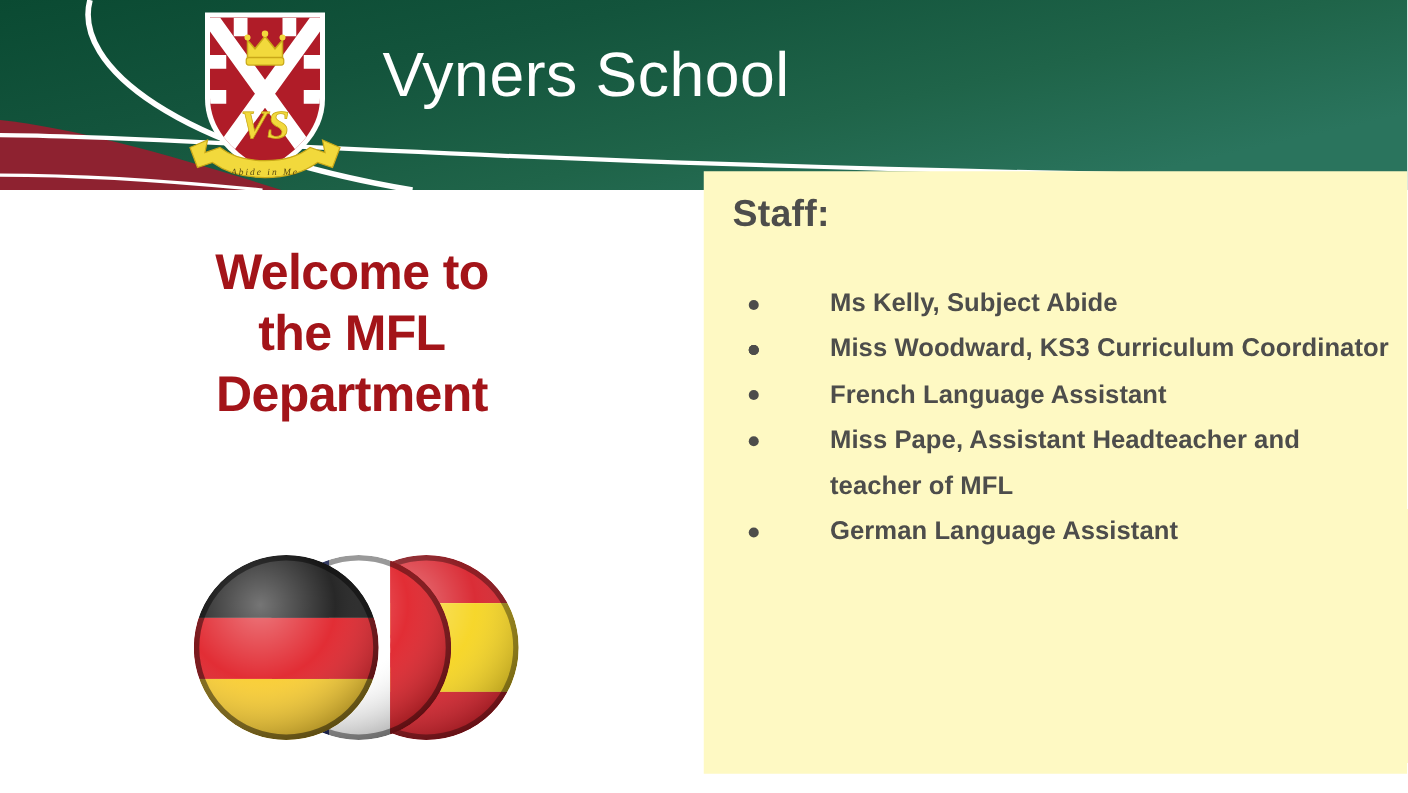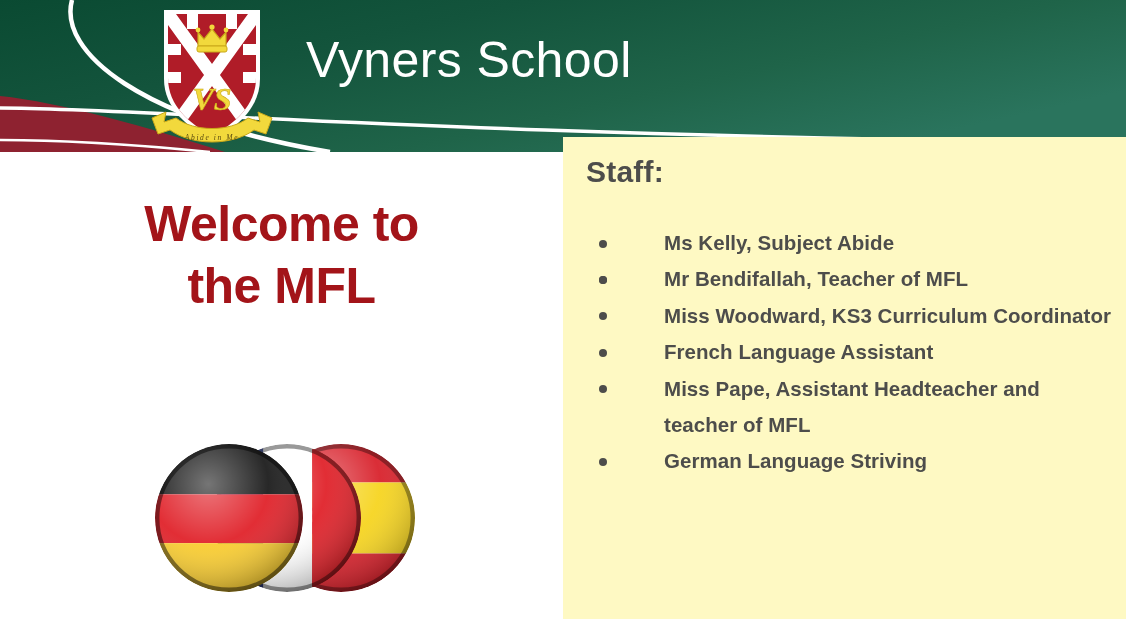--- a/index.html
+++ b/index.html
@@ -91,7 +91,7 @@
     width: 523px;
     text-align: center;
     color: #a31419;
-    font-size: 50px;
+    font-size: 40px;
     font-weight: bold;
     line-height: 1.23;
     letter-spacing: -0.5px;

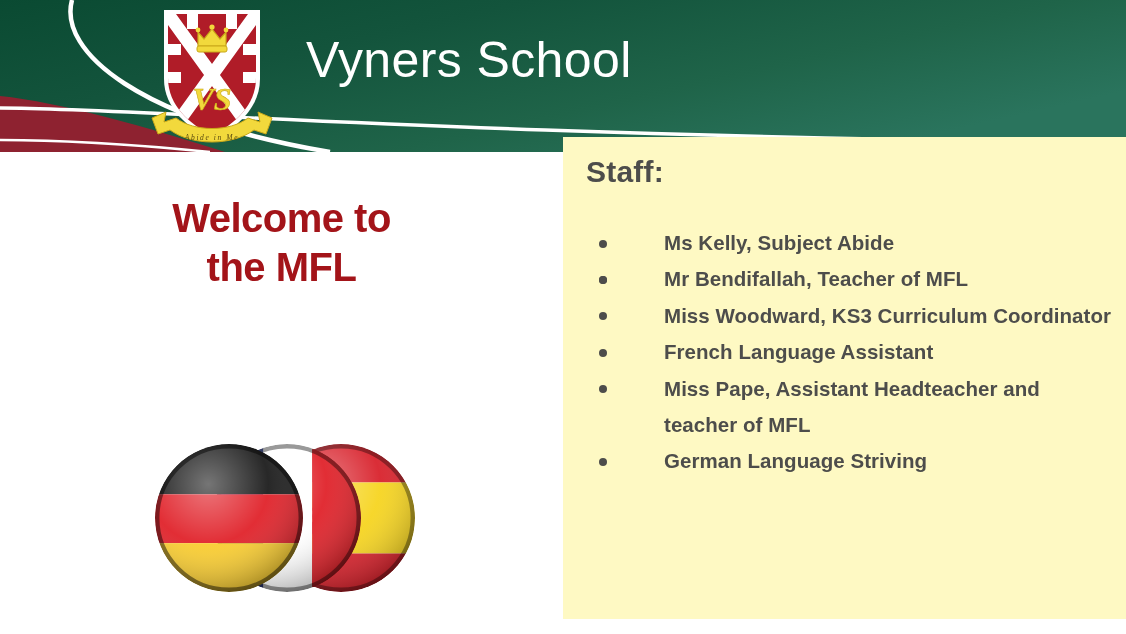--- a/index.html
+++ b/index.html
@@ -337,7 +337,6 @@
       </li>
       <li class="staff-item">
         <span class="bullet"></span>
-        <span>Mr Bendifallah, Teacher of MFL</span>
       </li>
       <li class="staff-item">
         <span class="bullet"></span>

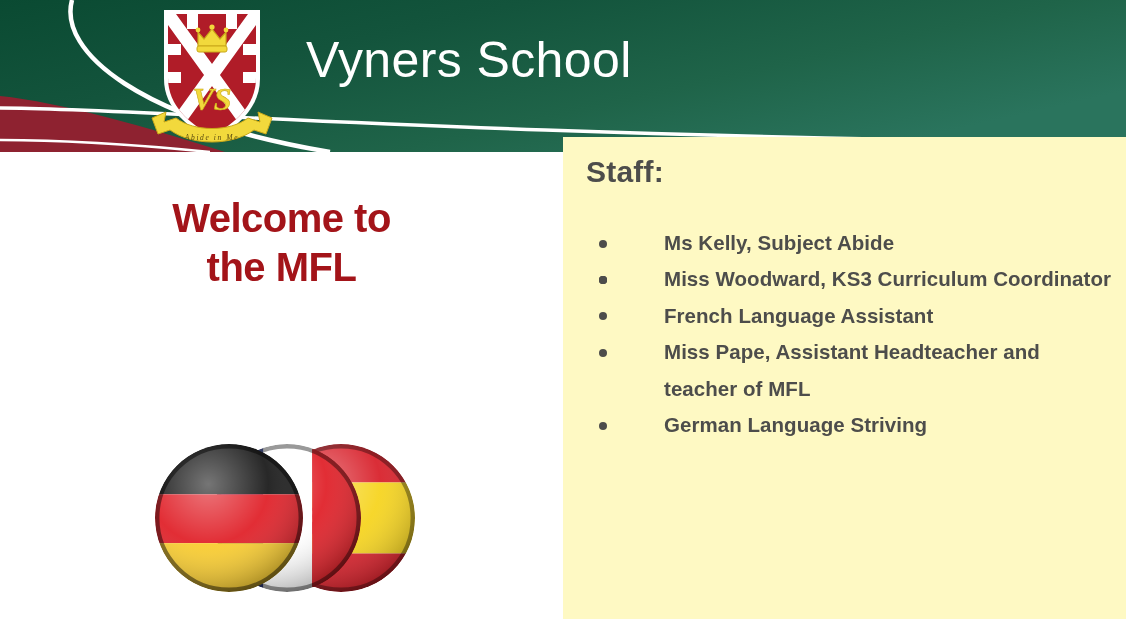--- a/index.html
+++ b/index.html
@@ -239,6 +239,7 @@
     <div class="welcome-title">
       <div>Welcome to</div>
       <div>the MFL</div>
+      <div>Department</div>
     </div>
 
     <div class="flags">

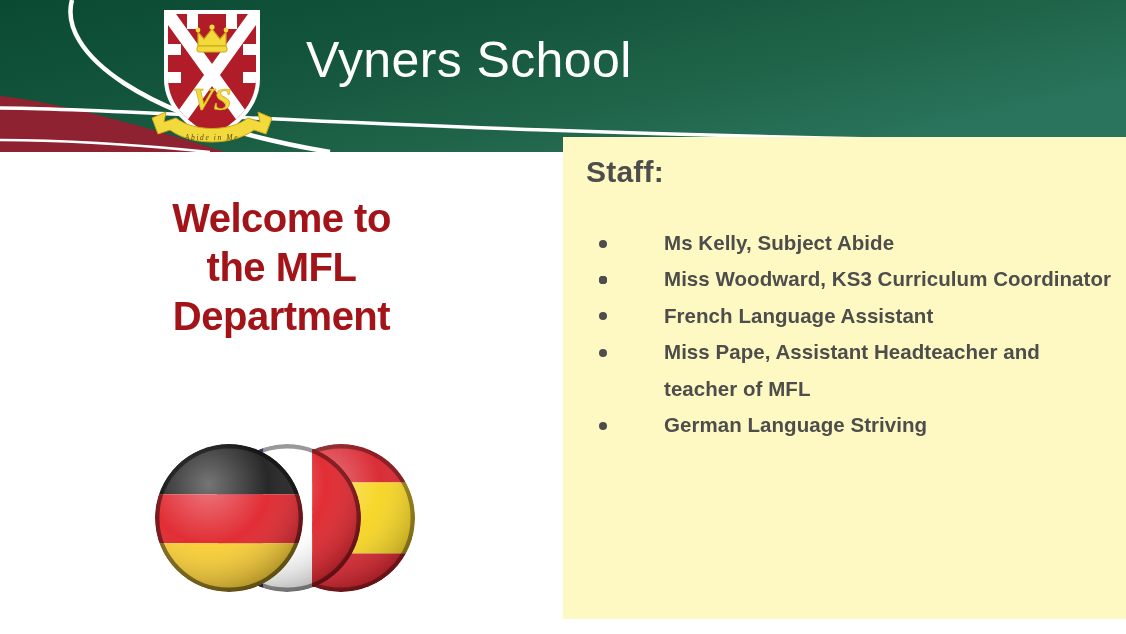--- a/index.html
+++ b/index.html
@@ -353,7 +353,7 @@
       </li>
       <li class="staff-item">
         <span class="bullet"></span>
-        <span>German Language Striving</span>
+        <span>German Language Assistant</span>
       </li>
     </ul>
   </div>

